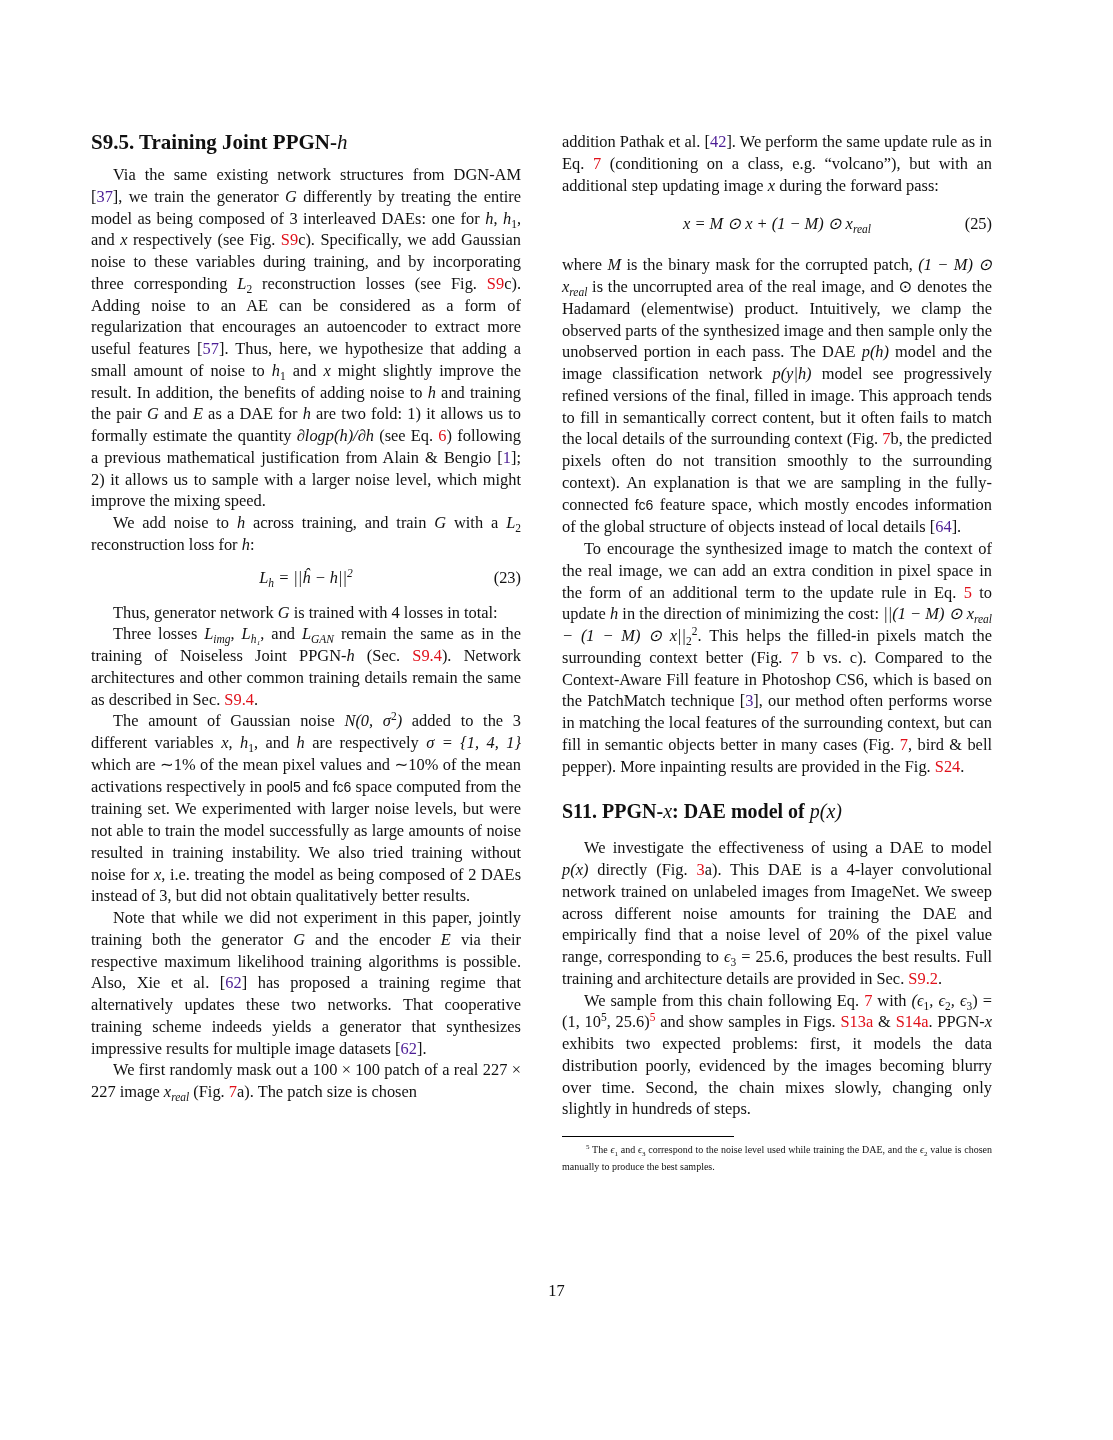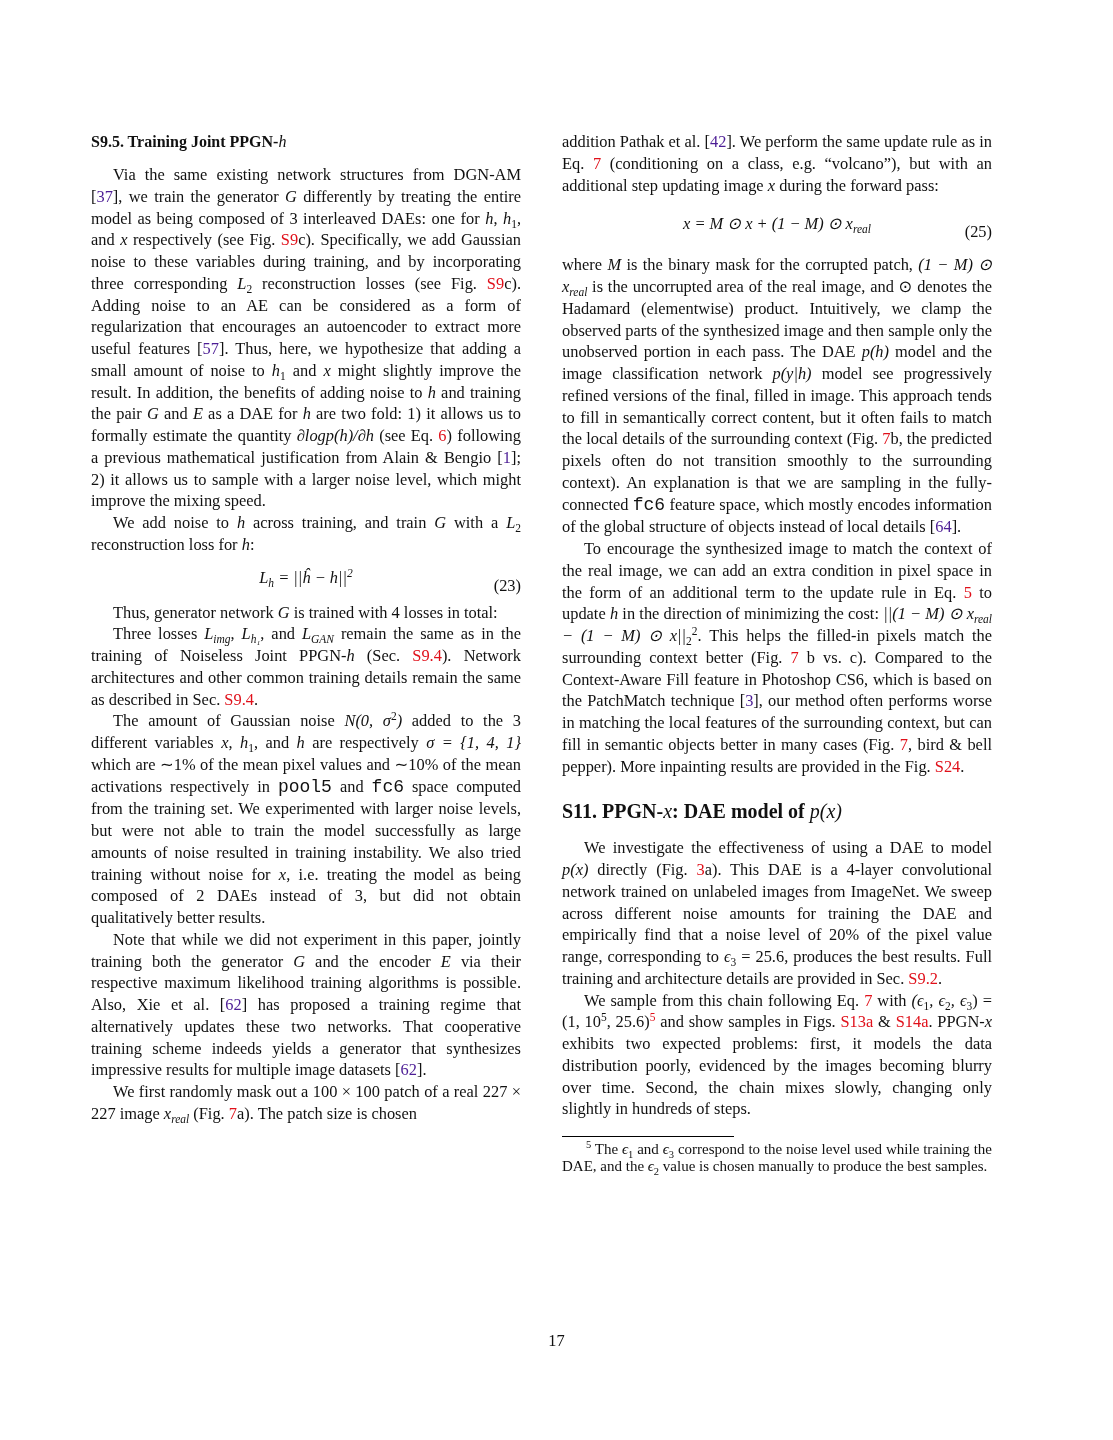--- a/index.html
+++ b/index.html
@@ -7,7 +7,7 @@
   .col { position:absolute; top:130px; width:430px; font-size:16.4px; line-height:21.75px; text-align:justify; }
   .left { left:91px; }
   .right { left:562px; top:131px; }
-  h2 { font-size:16px; font-weight:bold; margin:0 0 10px 0; line-height:24px; }
+  h2 { font-size:21px; font-weight:bold; margin:0 0 10px 0; line-height:24px; }
   h2.big { font-size:20px; }
   p { margin:0; text-indent:22px; }
   p.noindent { text-indent:0; }

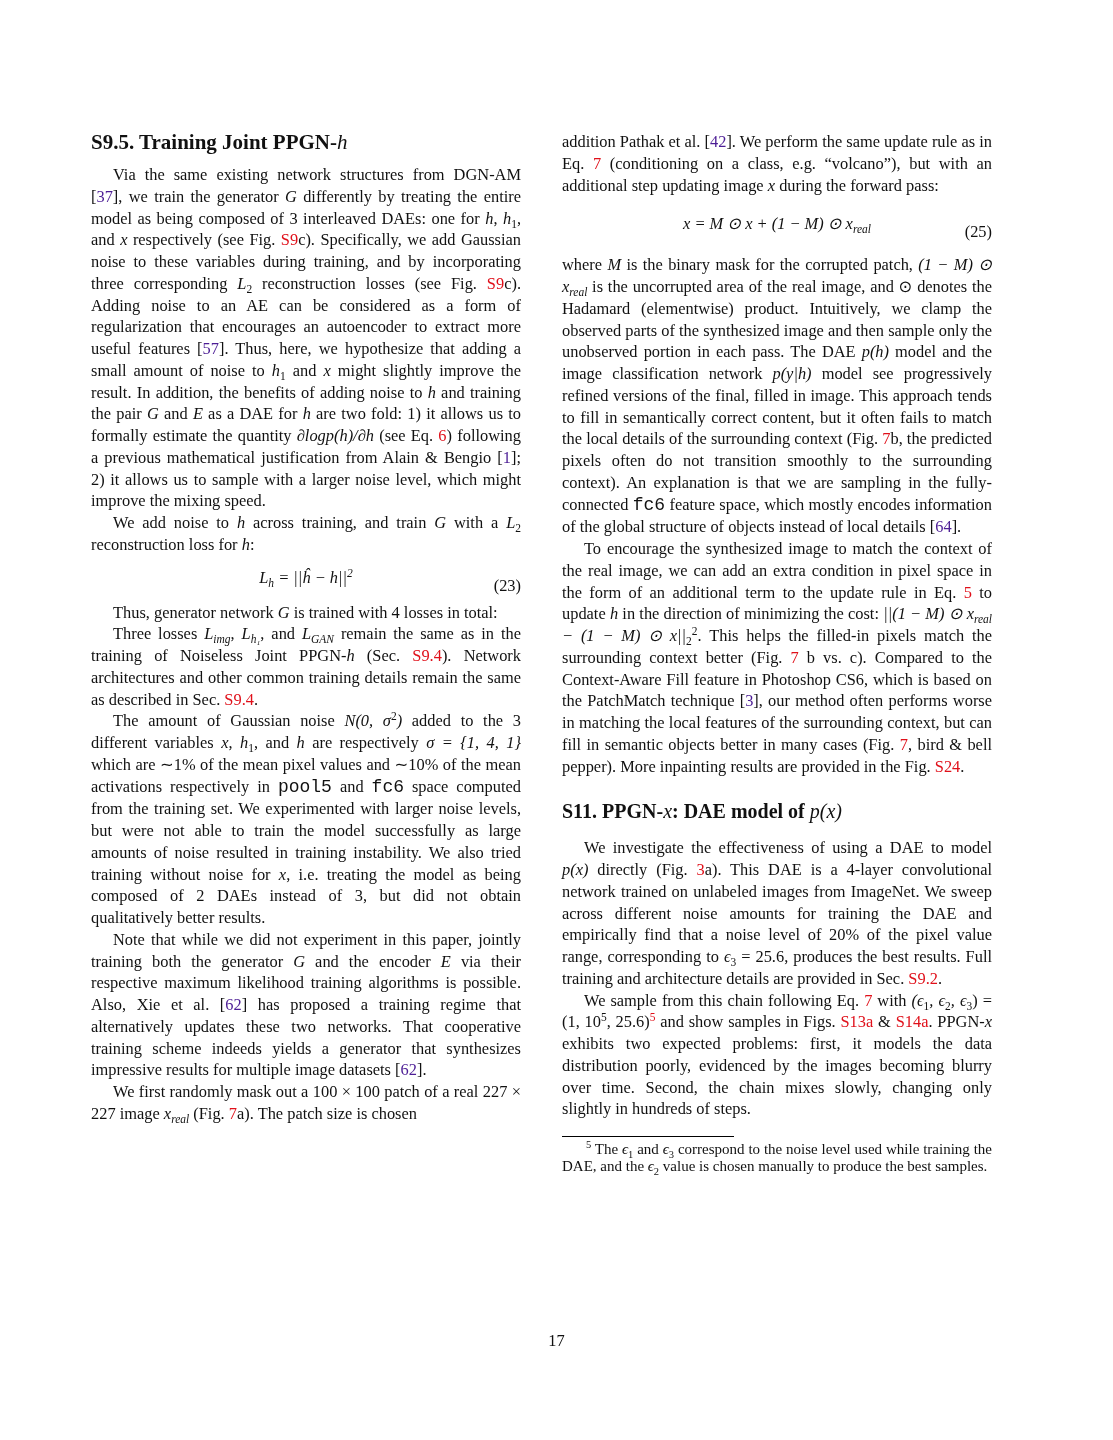--- a/index.html
+++ b/index.html
@@ -16,7 +16,7 @@
   .cite { color:#4c1d95; }
   .ref { color:#e0101a; }
   .eq { position:relative; text-align:center; margin:10px 0 12px 0; height:24px; line-height:24px; text-indent:0; }
-  .eq .num { position:absolute; right:0; top:8px; }
+  .eq .num { position:absolute; right:0; top:0; }
   .eq .body { display:inline-block; }
   sub, sup { font-size:70%; line-height:0; }
   .footrule { width:172px; border-top:1px solid #000; margin:16px 0 4px 0; }

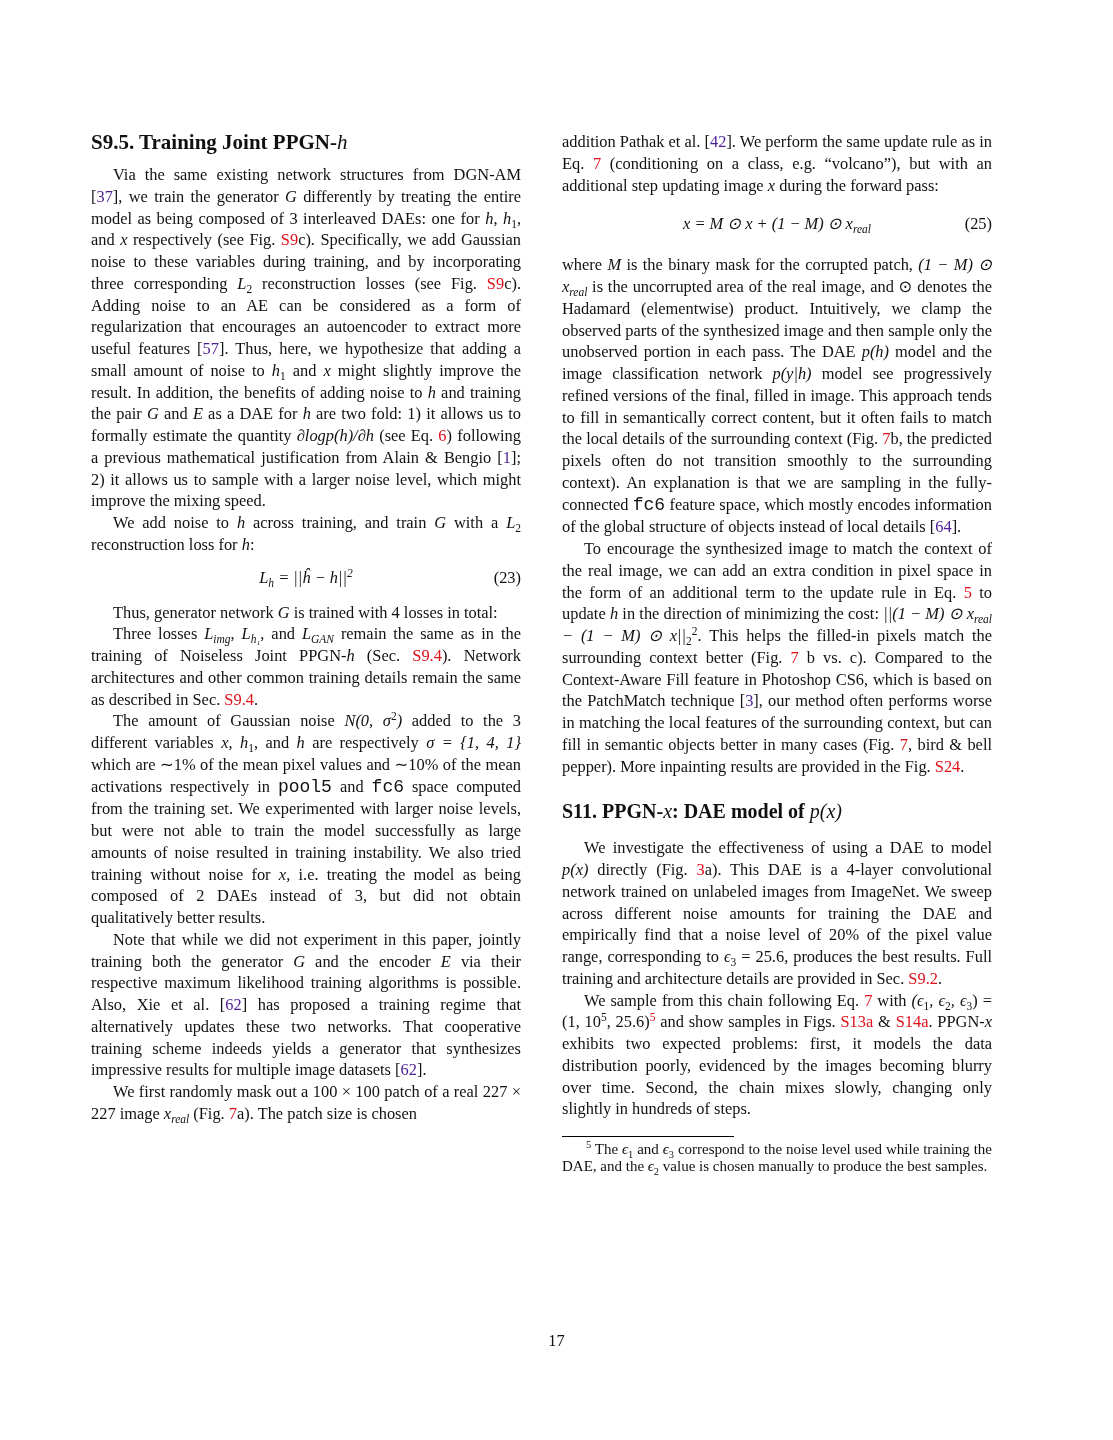--- a/index.html
+++ b/index.html
@@ -12,7 +12,7 @@
   p { margin:0; text-indent:22px; }
   p.noindent { text-indent:0; }
   .m { font-style:italic; }
-  .sf { font-family:Liberation Mono, monospace; font-size:18px; }
+  .sf { font-family:Liberation Sans, sans-serif; font-size:14px; }
   .cite { color:#4c1d95; }
   .ref { color:#e0101a; }
   .eq { position:relative; text-align:center; margin:10px 0 12px 0; height:24px; line-height:24px; text-indent:0; }

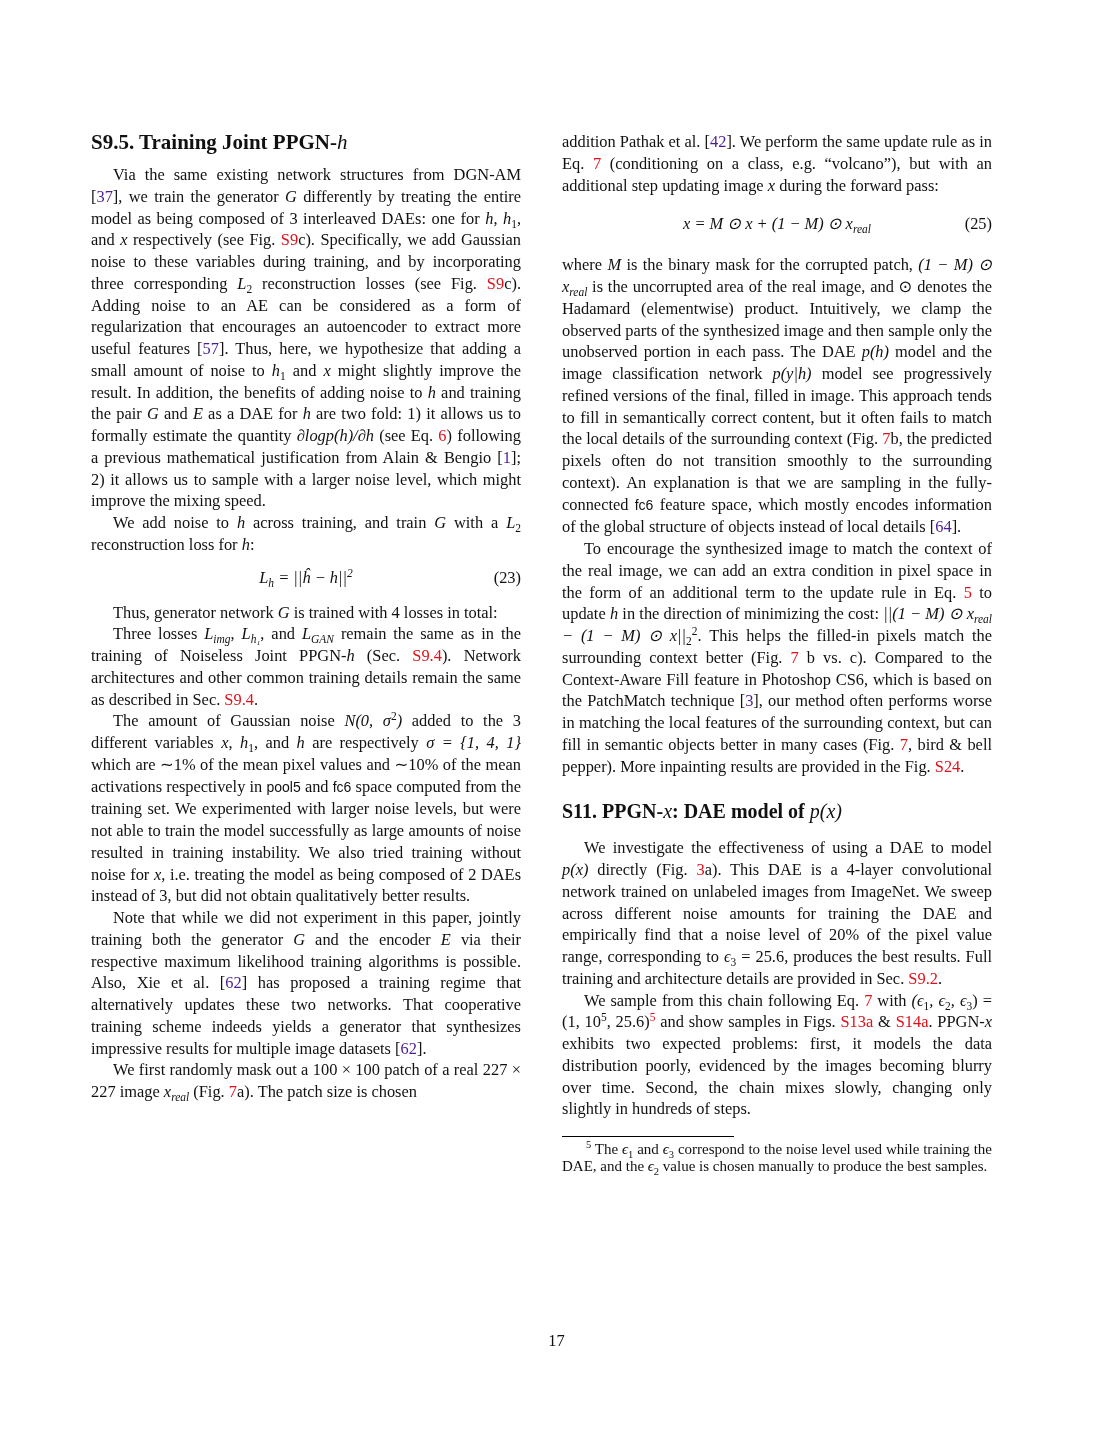--- a/index.html
+++ b/index.html
@@ -20,7 +20,7 @@
   .eq .body { display:inline-block; }
   sub, sup { font-size:70%; line-height:0; }
   .footrule { width:172px; border-top:1px solid #000; margin:16px 0 4px 0; }
-  .foot { font-size:15px; line-height:17px; text-align:justify; text-indent:24px; }
+  .foot { font-size:10px; line-height:17px; text-align:justify; text-indent:24px; }
   .pagenum { position:absolute; top:1331px; left:0; width:1113px; text-align:center; font-size:16.4px; }
 </style>
 </head>

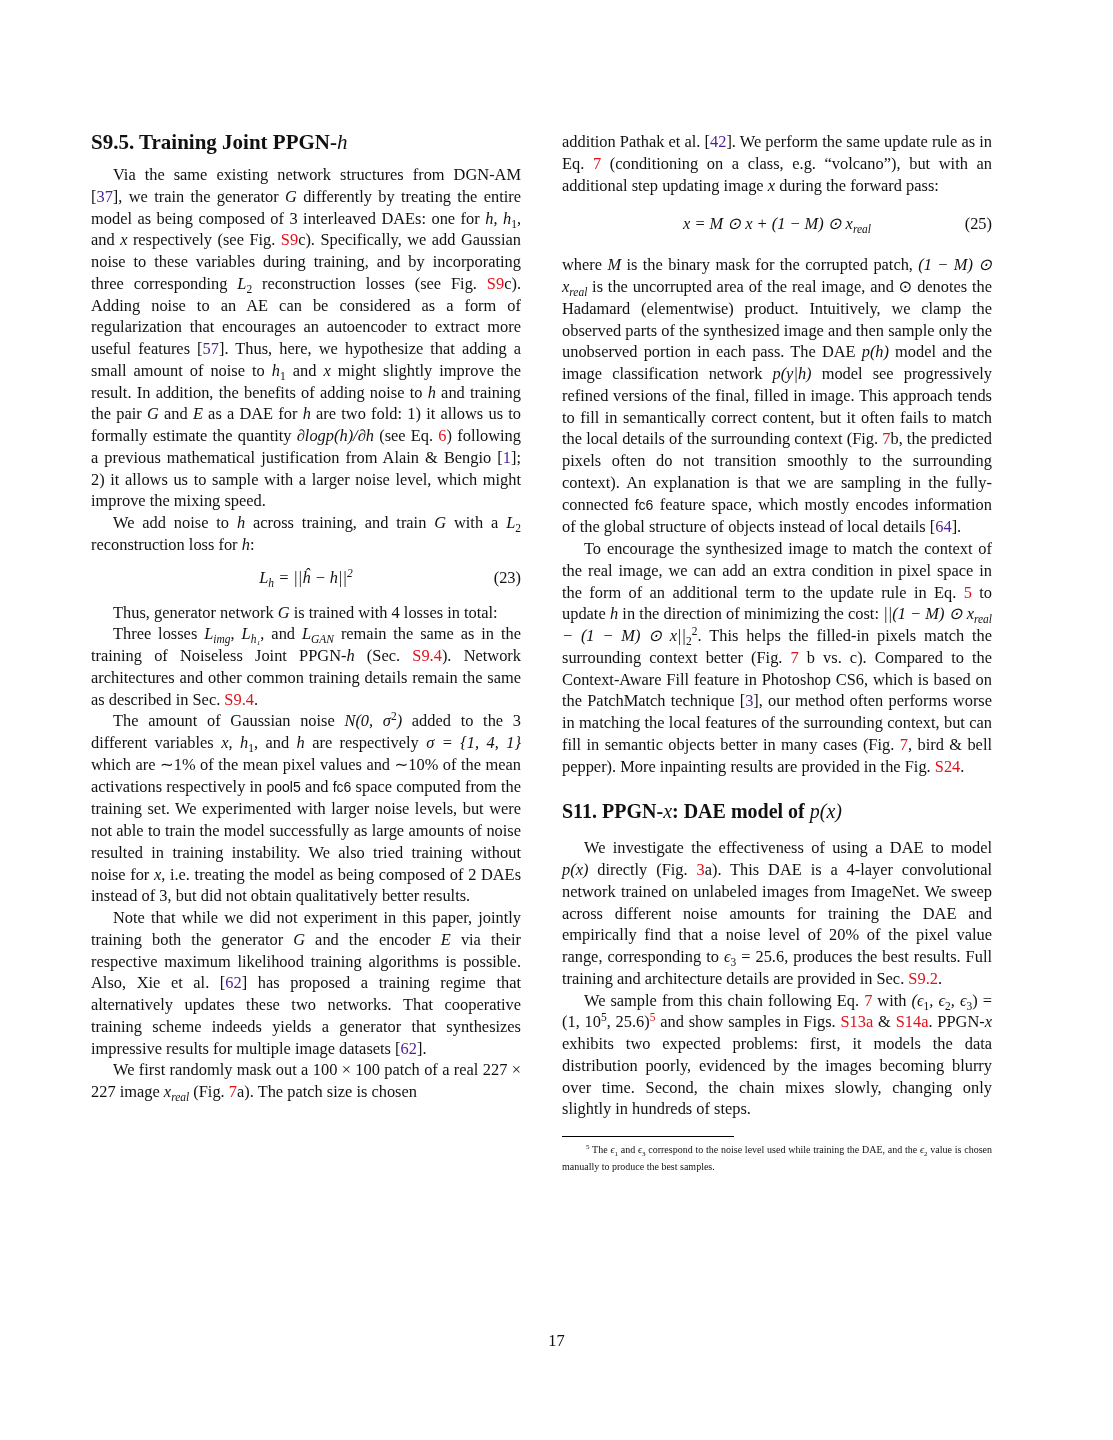--- a/index.html
+++ b/index.html
@@ -21,7 +21,7 @@
   sub, sup { font-size:70%; line-height:0; }
   .footrule { width:172px; border-top:1px solid #000; margin:16px 0 4px 0; }
   .foot { font-size:10px; line-height:17px; text-align:justify; text-indent:24px; }
-  .pagenum { position:absolute; top:1331px; left:0; width:1113px; text-align:center; font-size:16.4px; }
+  .pagenum { position:absolute; top:1281px; left:0; width:1113px; text-align:center; font-size:16.4px; }
 </style>
 </head>
 <body>

